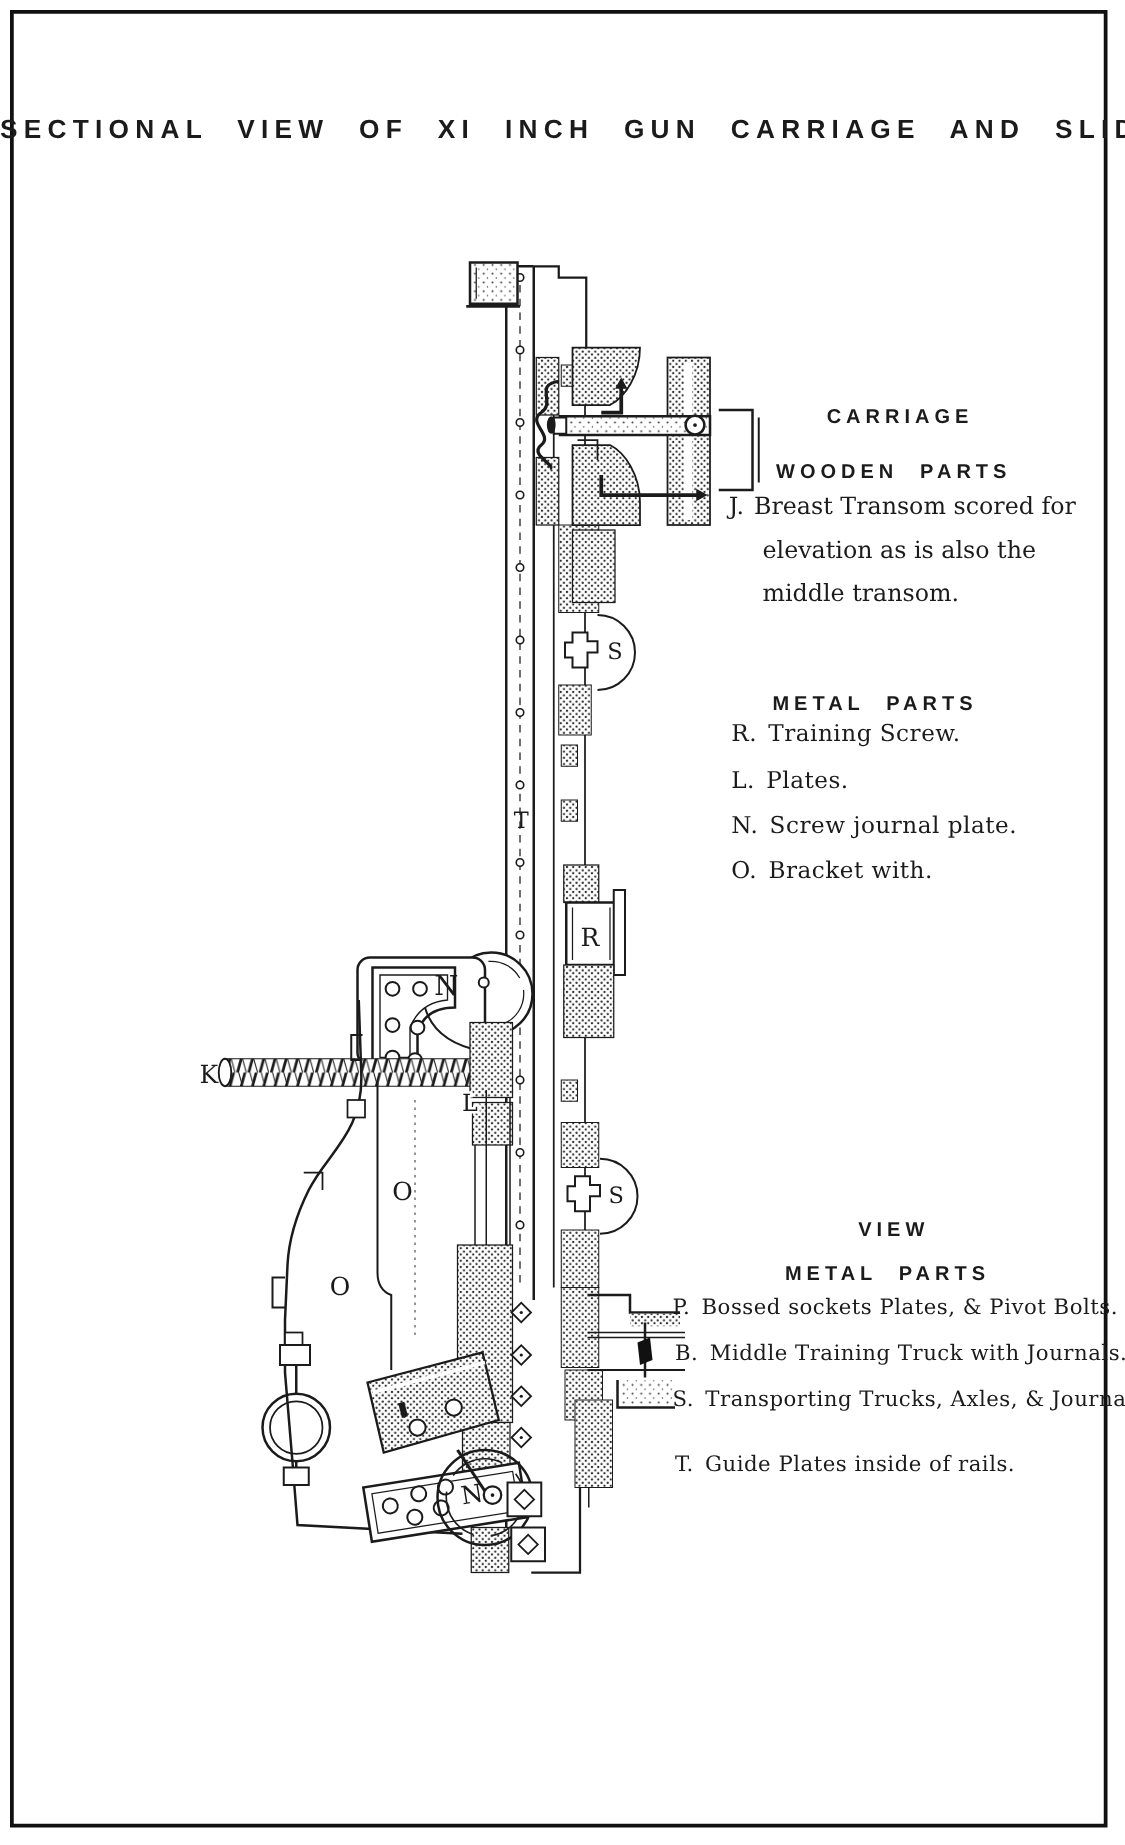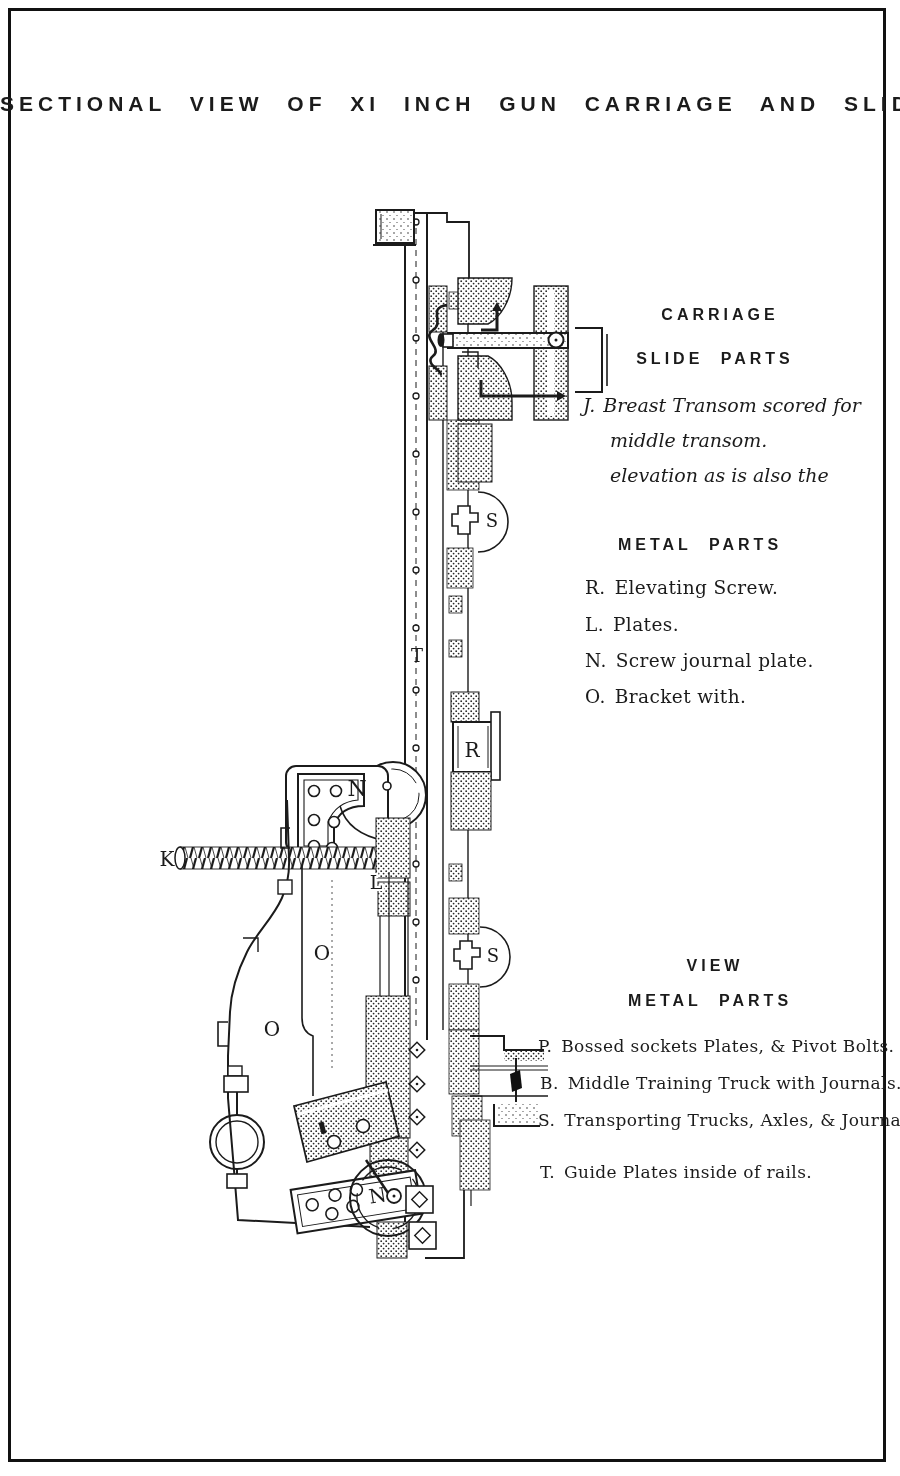--- a/index.html
+++ b/index.html
@@ -15,7 +15,7 @@
   }
   .heading{
     position:absolute;font-size:16px;font-weight:600;letter-spacing:4px;
-    word-spacing:9px;text-align:center;width:300px;white-space:nowrap;
+    word-spacing:9px;text-align:center;width:300px;white-space:nowrap;margin-top:19px;
   }
   .litem{
     position:absolute;font-family:"DejaVu Serif",serif;font-size:18.5px;

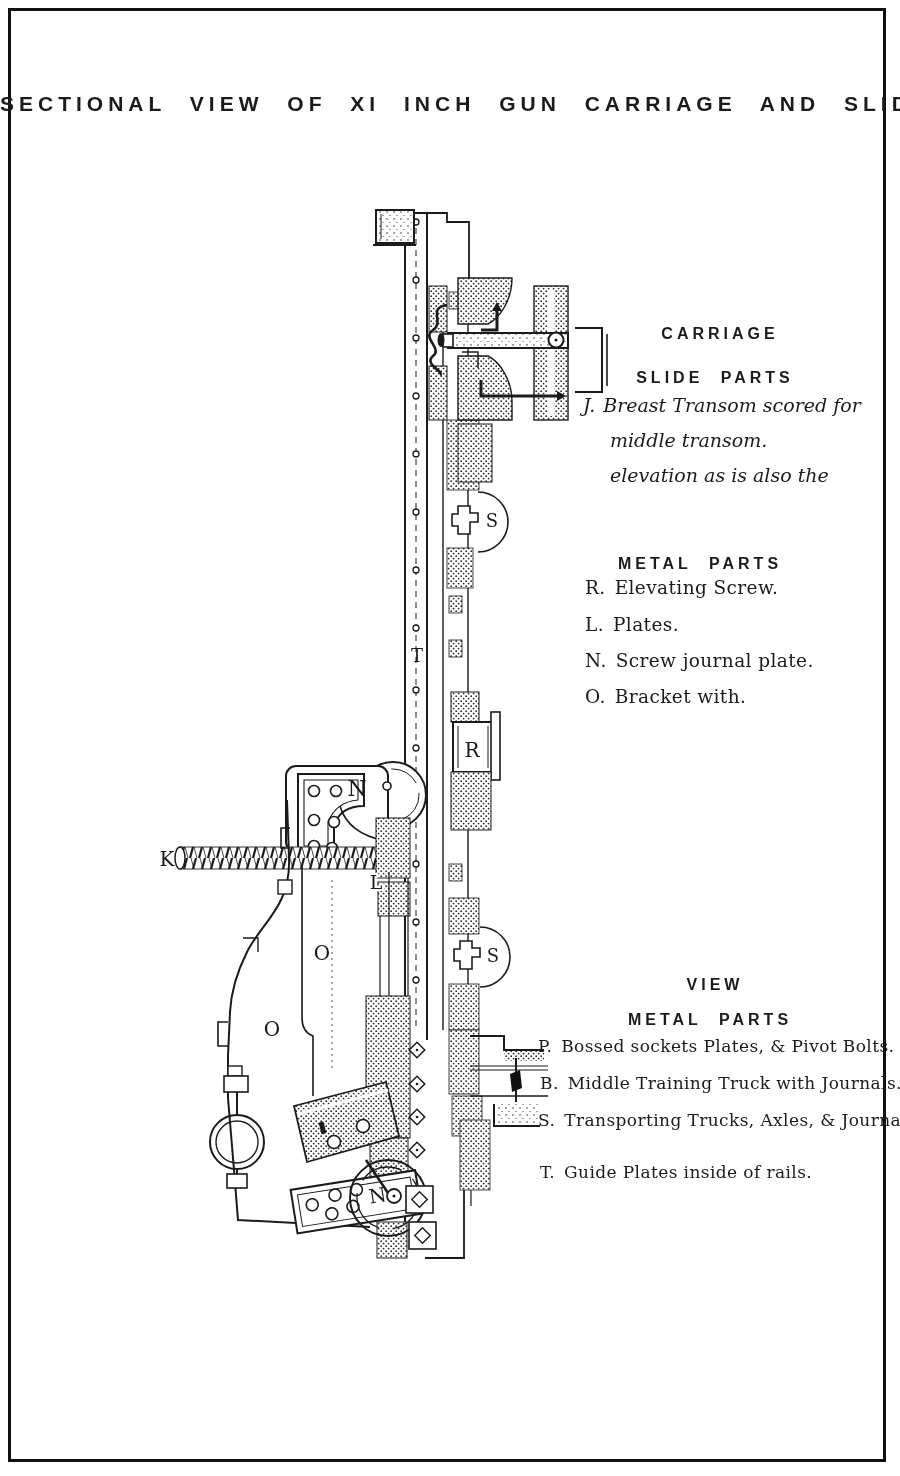--- a/index.html
+++ b/index.html
@@ -285,7 +285,7 @@
 </svg>
 
 <div class="heading" style="left:570px;top:306px">CARRIAGE</div>
-<div class="heading" style="left:565px;top:350px">SLIDE PARTS</div>
+<div class="heading" style="left:565px;top:350px">WOODEN PARTS</div>
 
 <div class="jblock">
   <div>

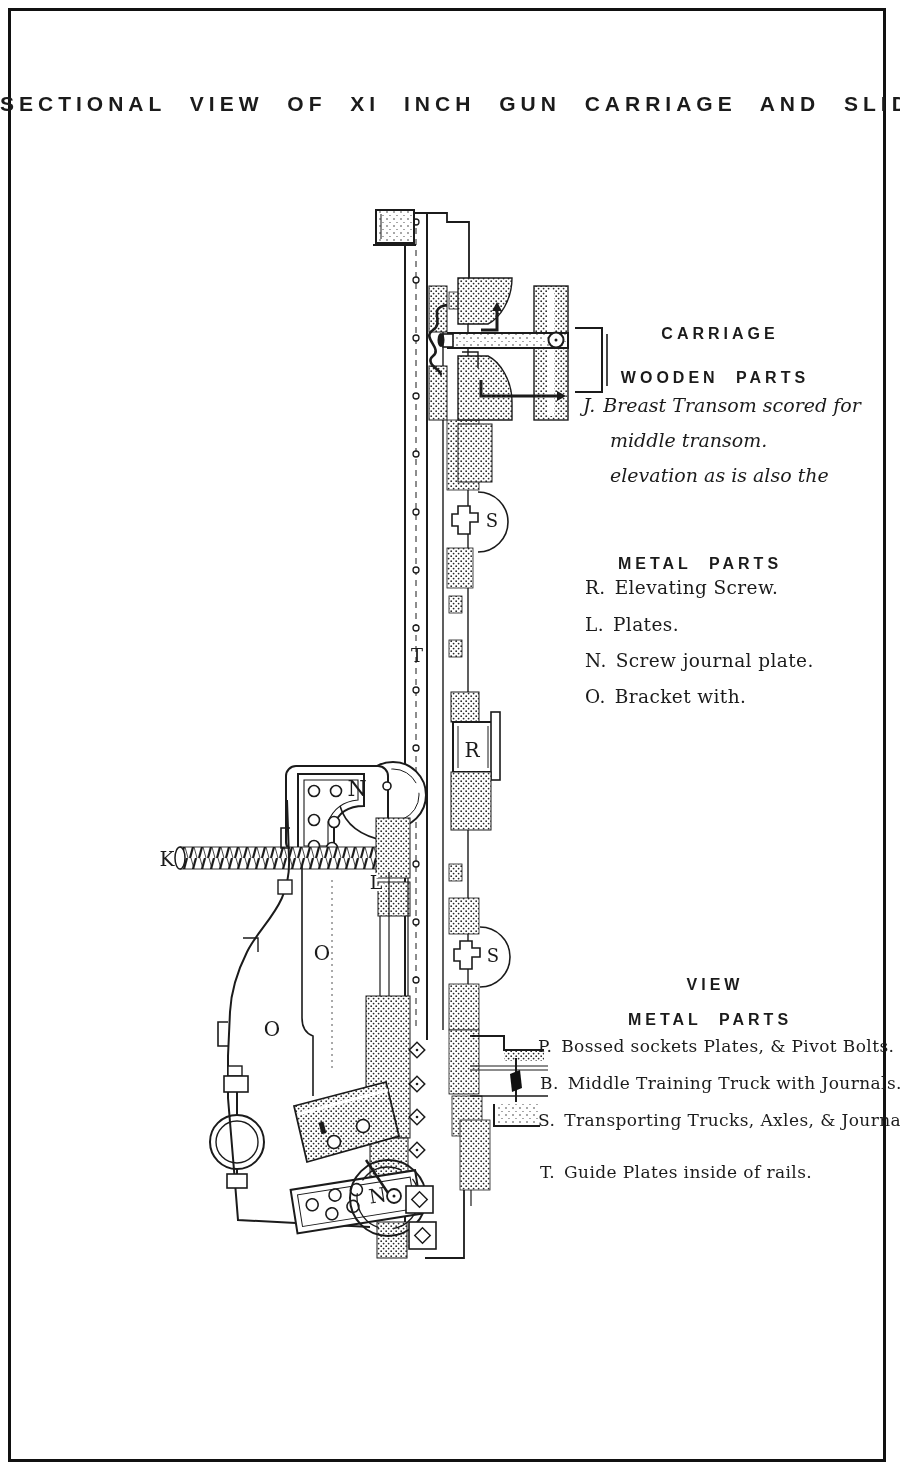--- a/index.html
+++ b/index.html
@@ -25,7 +25,7 @@
   .slide-items .litem{font-size:17px;}
   .jblock{
     position:absolute;left:583px;top:388px;width:310px;
-    font-family:"DejaVu Serif",serif;font-size:19px;line-height:35px;font-style:italic;
+    font-family:"DejaVu Serif",serif;font-size:19px;line-height:35px;
   }
   .jblock .cont{padding-left:27px;}
   .jblock .key{margin-right:8px;}

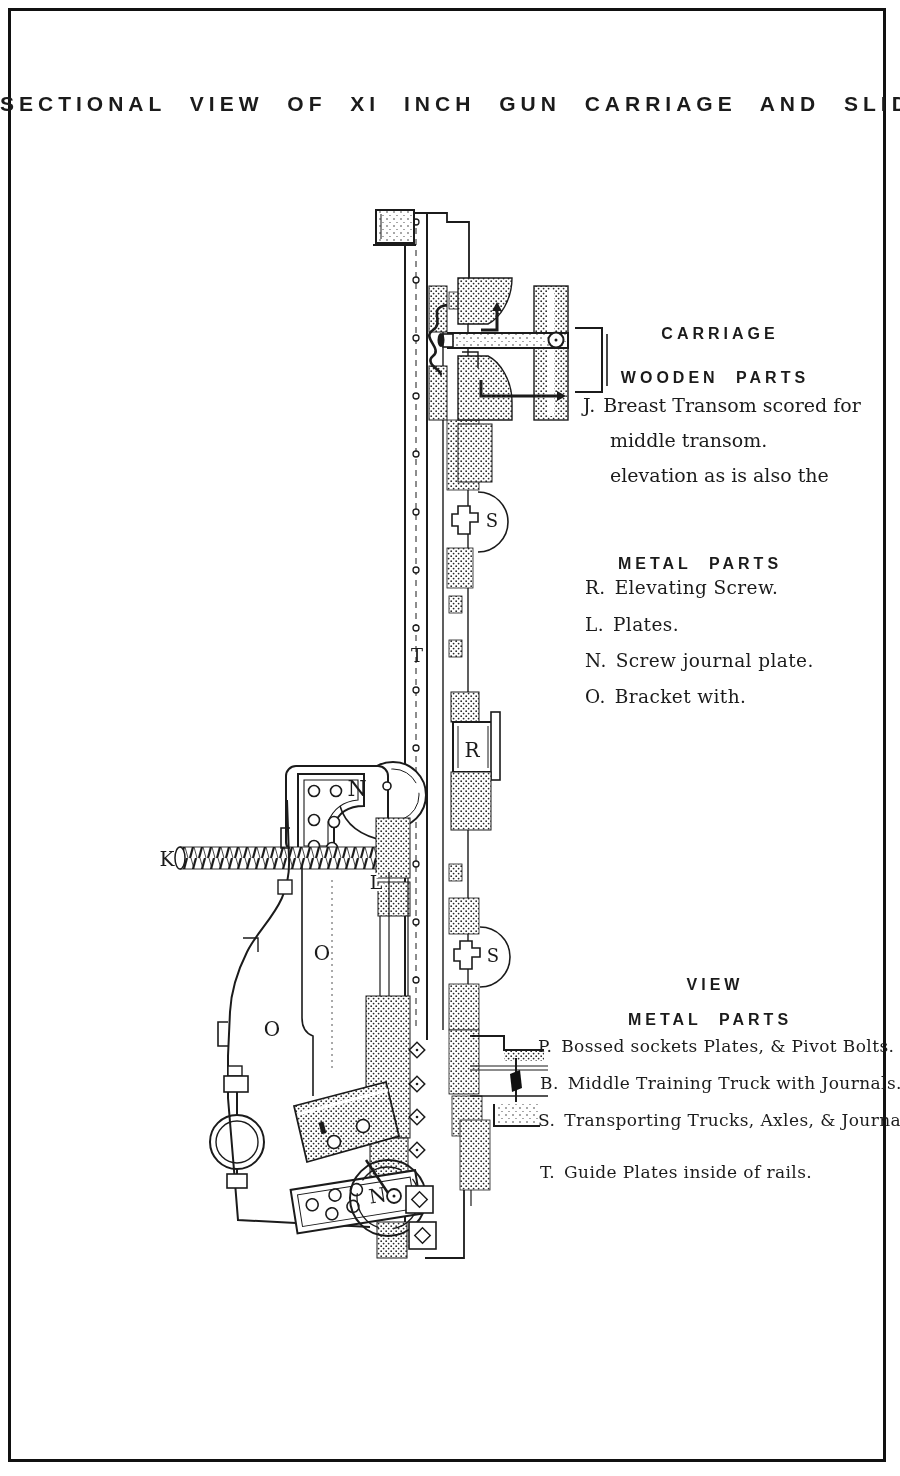--- a/index.html
+++ b/index.html
@@ -291,8 +291,8 @@
   <div>
     <span class="key">J.</span><span>Breast Transom scored for</span>
   </div>
+  <div class="cont">elevation as is also the</div>
   <div class="cont">middle transom.</div>
-  <div class="cont">elevation as is also the</div>
 </div>
 
 <div class="heading" style="left:550px;top:536px">METAL PARTS</div>

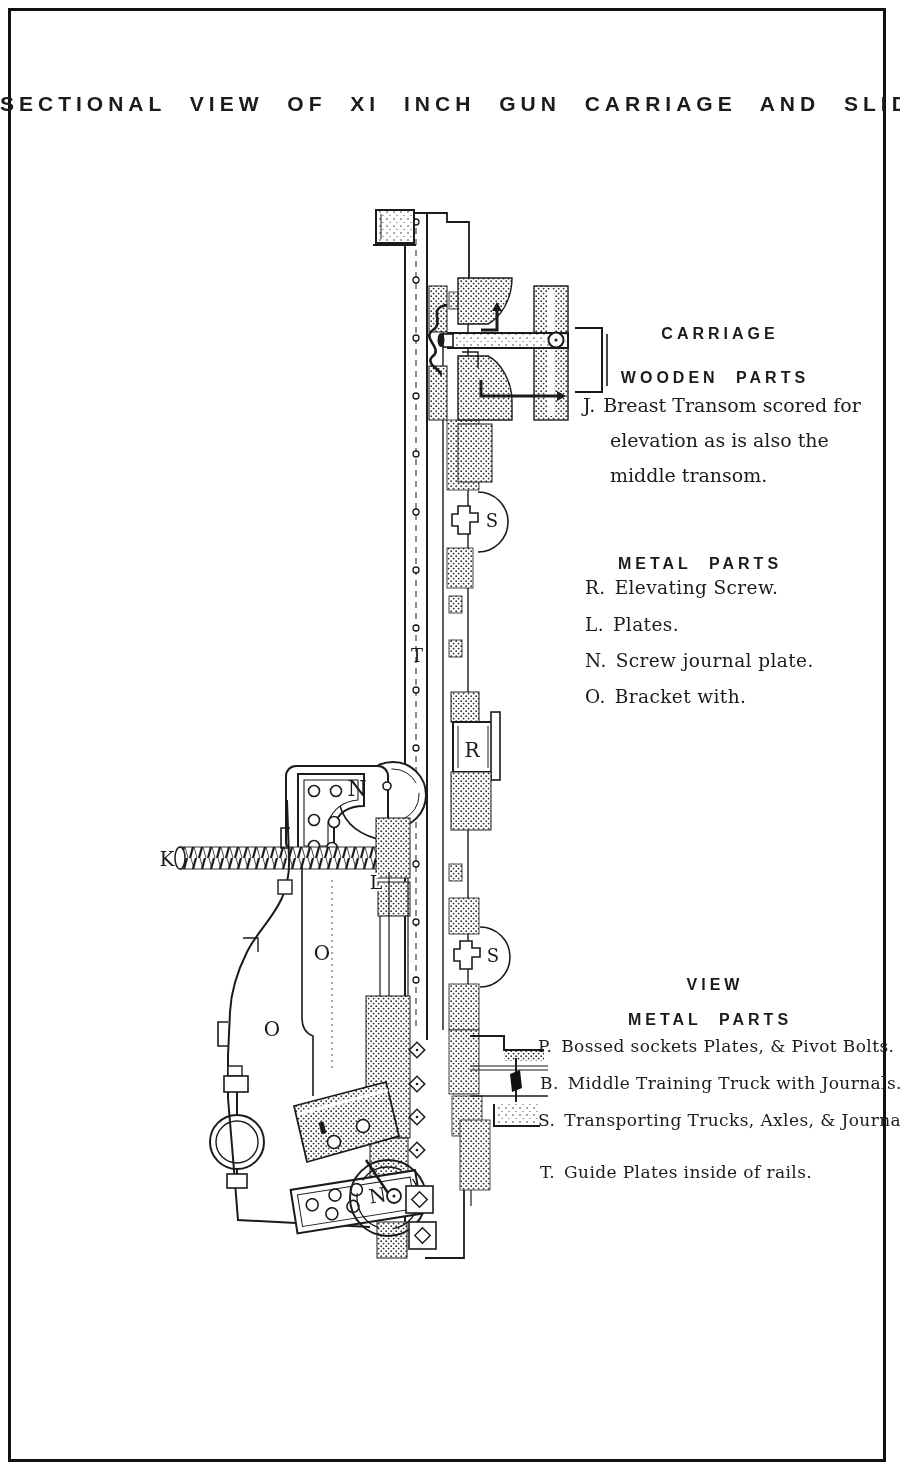--- a/index.html
+++ b/index.html
@@ -299,7 +299,7 @@
 
 <div class="carriage-items">
   <div class="litem" style="left:585px;top:577px">
-    <span class="key">R.</span><span>Elevating Screw.</span>
+    <span class="key">R.</span><span>Training Screw.</span>
   </div>
   <div class="litem" style="left:585px;top:614px">
     <span class="key">L.</span><span>Plates.</span>

